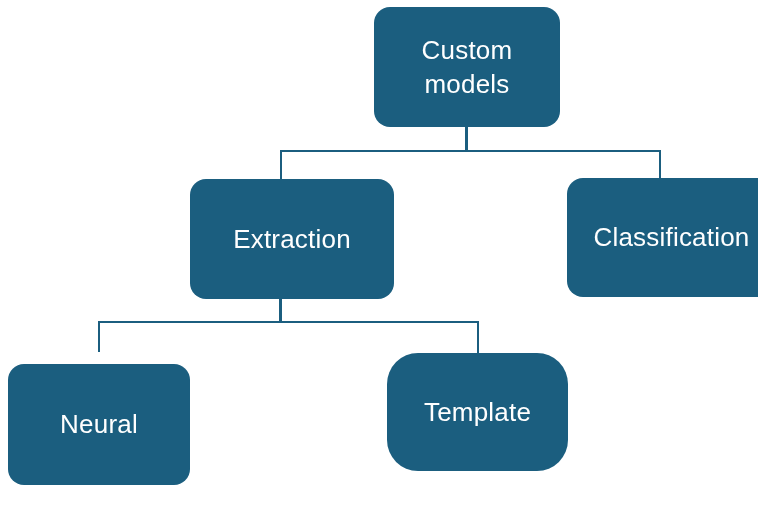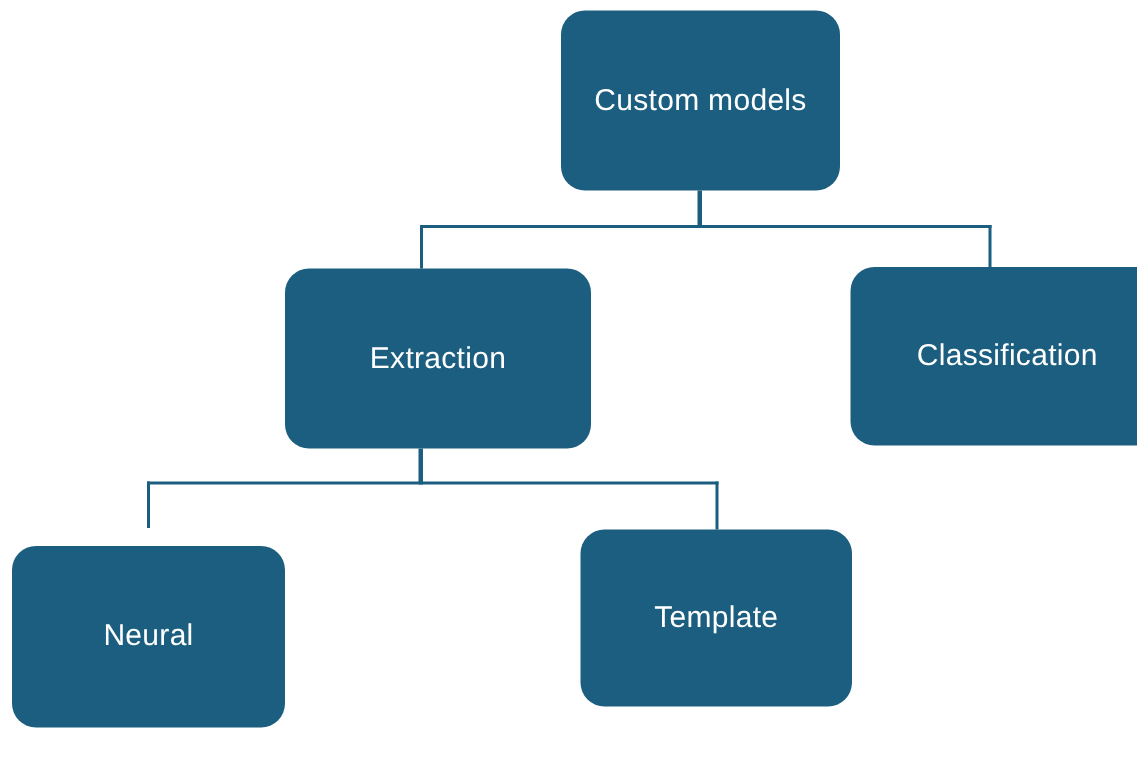--- a/index.html
+++ b/index.html
@@ -33,7 +33,7 @@
   }
   .node .label {
     color: var(--node-text);
-    font-size: 20px;
+    font-size: 26px;
     line-height: 1.32;
     text-align: center;
     font-weight: 400;

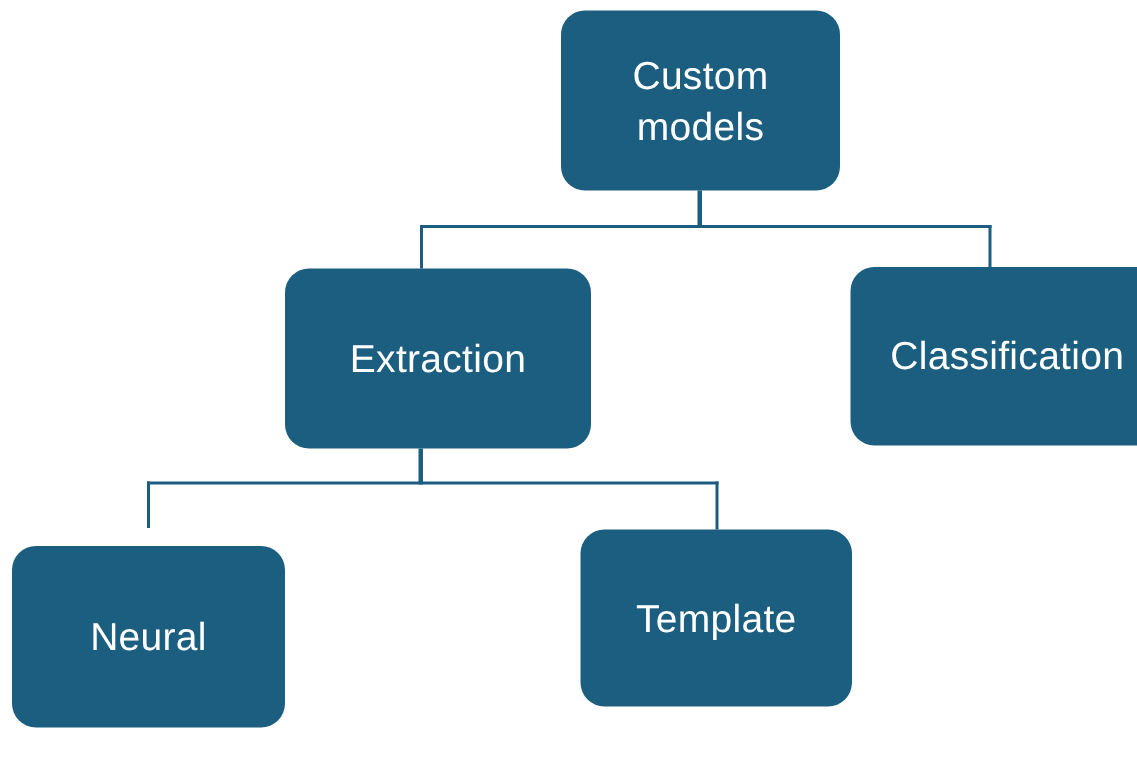--- a/index.html
+++ b/index.html
@@ -48,7 +48,7 @@
   #node-extraction     { left: 190px; top: 179px; width: 204px; height: 120px; }
   #node-classification { left: 567px; top: 178px; width: 209px; height: 119px; }
   #node-neural         { left: 8px;   top: 364px; width: 182px; height: 121px; }
-  #node-template       { left: 387px; top: 353px; width: 181px; height: 118px; }
+  #node-template       { left: 387px; top: 353px; width: 181px; height: 118px; border-radius: 31px; }
   
   #conn-stub-1   { left: 465px; top: 127px; width: 3px;   height: 24px; }
   #conn-hline-1  { left: 280px; top: 150px; width: 381px; height: 2px;  }

